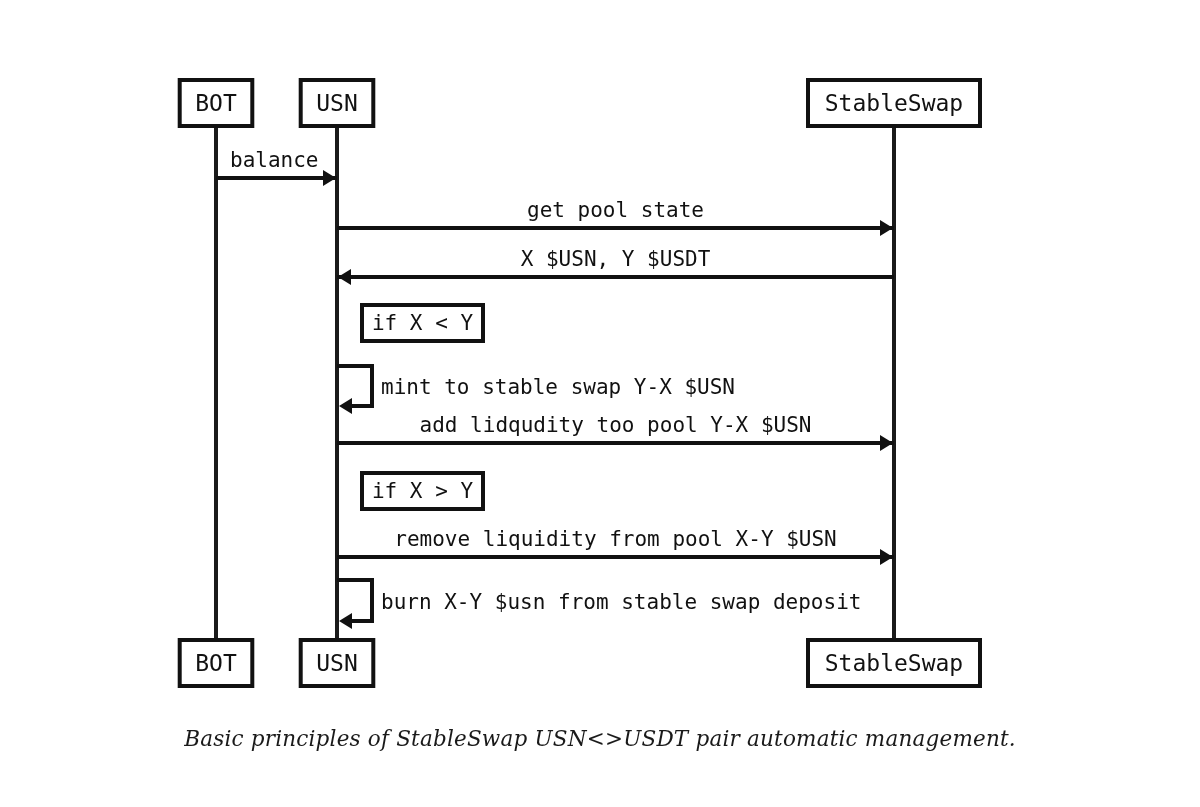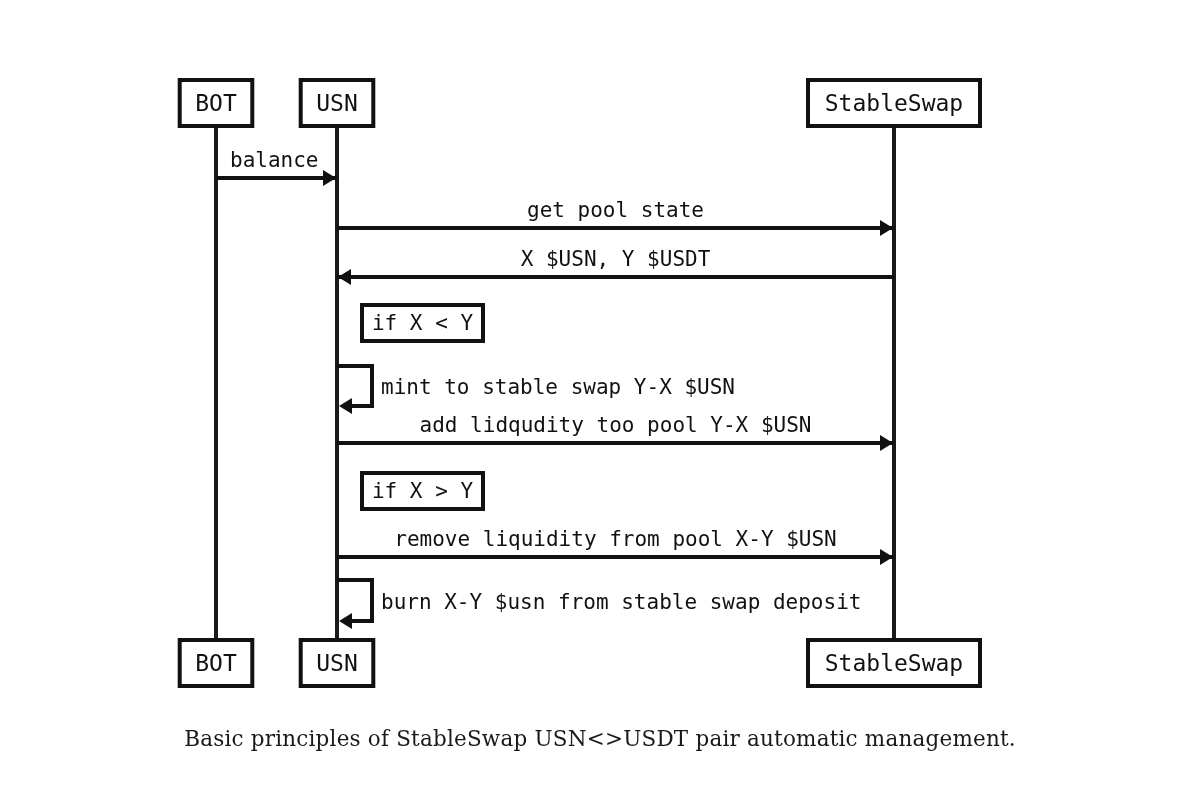--- a/index.html
+++ b/index.html
@@ -79,6 +79,7 @@
     width: 1200px;
     text-align: center;
     font-family: "DejaVu Serif", "Liberation Serif", serif;
+    font-style: italic;
     font-size: 21.5px;
     color: #1a1a1a;
     letter-spacing: 0.2px;

